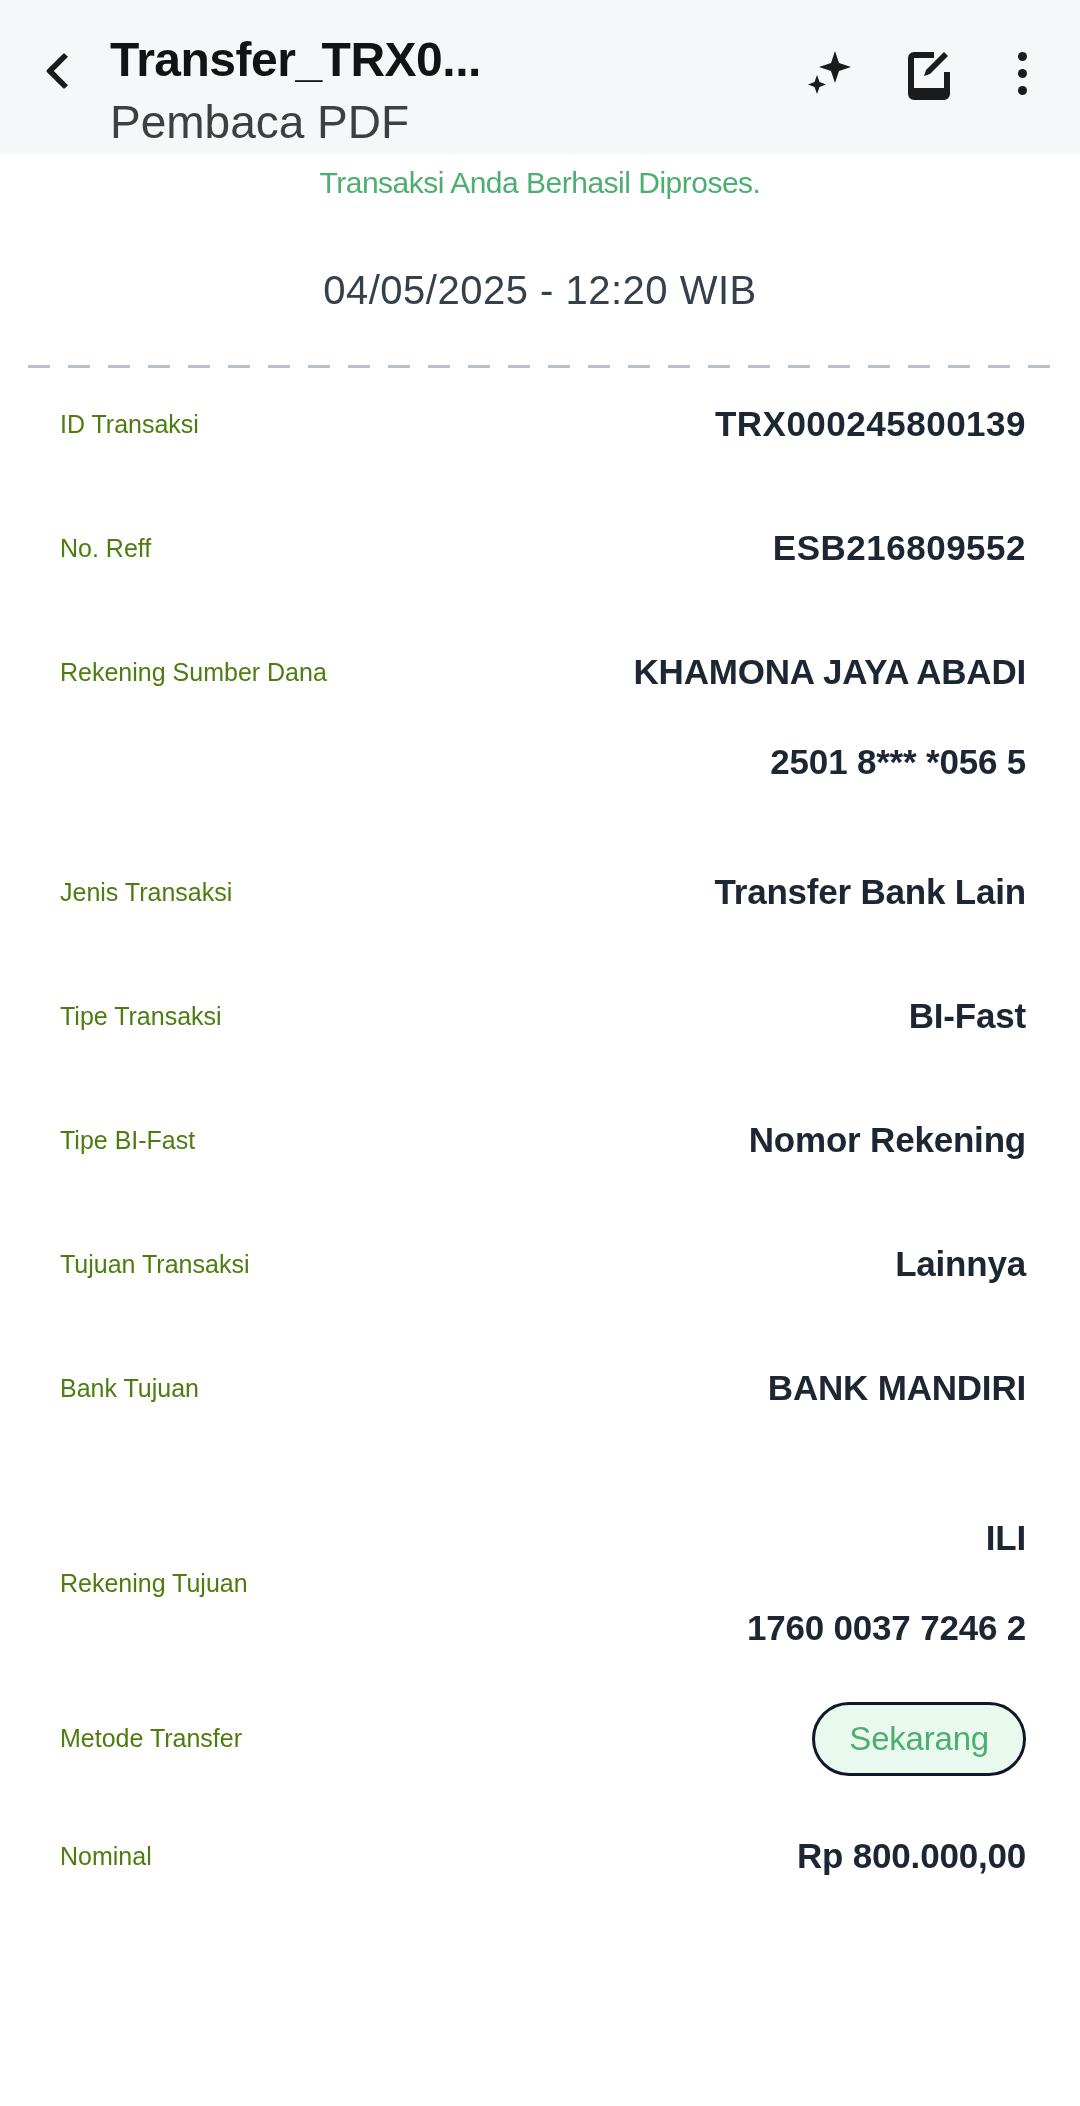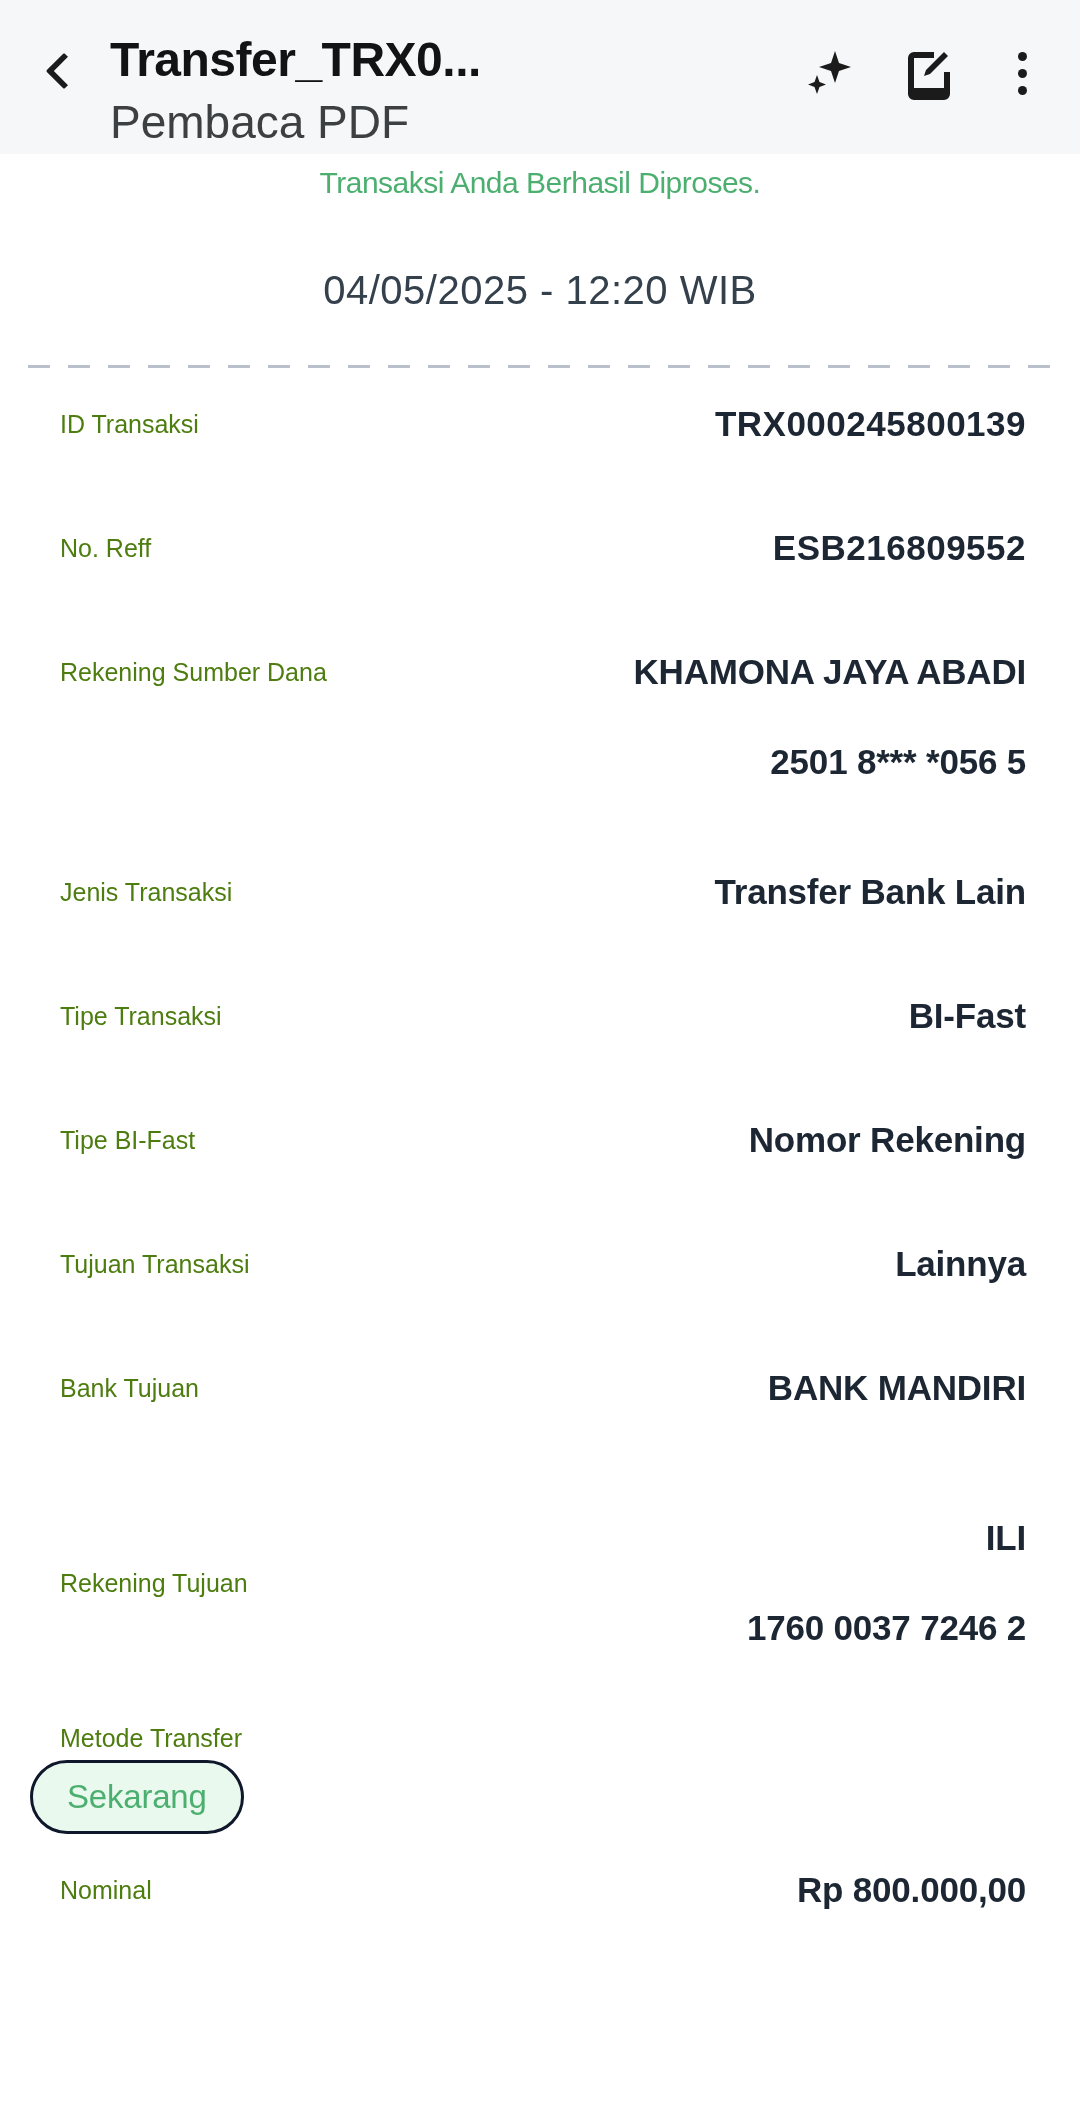--- a/index.html
+++ b/index.html
@@ -256,7 +256,7 @@
         </div>
       </div>
 
-      <div class="row" style="padding-top:26px;flex-direction:column;">
+      <div class="row" style="padding-top:26px;">
         <div class="row-label" style="padding-top:14px;">Metode Transfer</div>
         <div class="row-value">
           <span class="pill">Sekarang</span>

